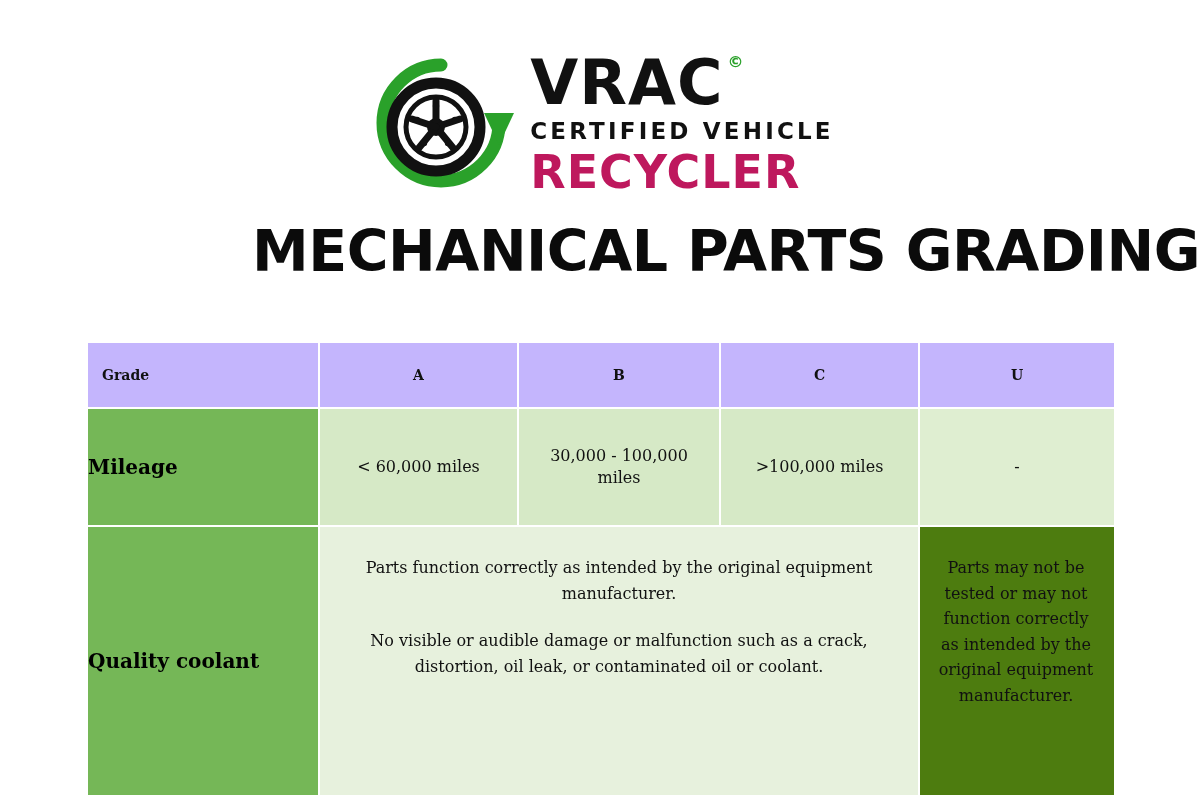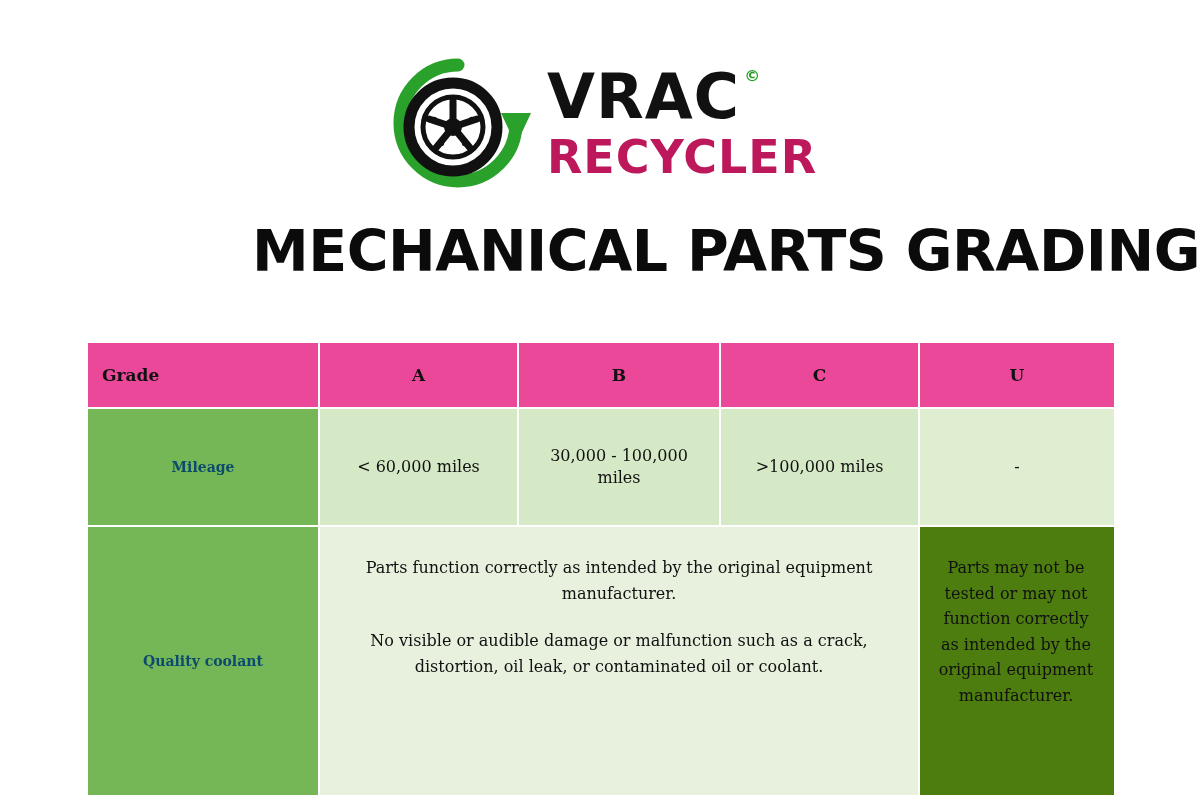--- a/index.html
+++ b/index.html
@@ -211,6 +211,7 @@
           <span class="v">VRAC</span>
           <span class="logo-reg">©</span>
         </div>
+        <div class="logo-row2">CERTIFIED VEHICLE</div>
         <div class="logo-row3">RECYCLER</div>
       </div>
     </div>

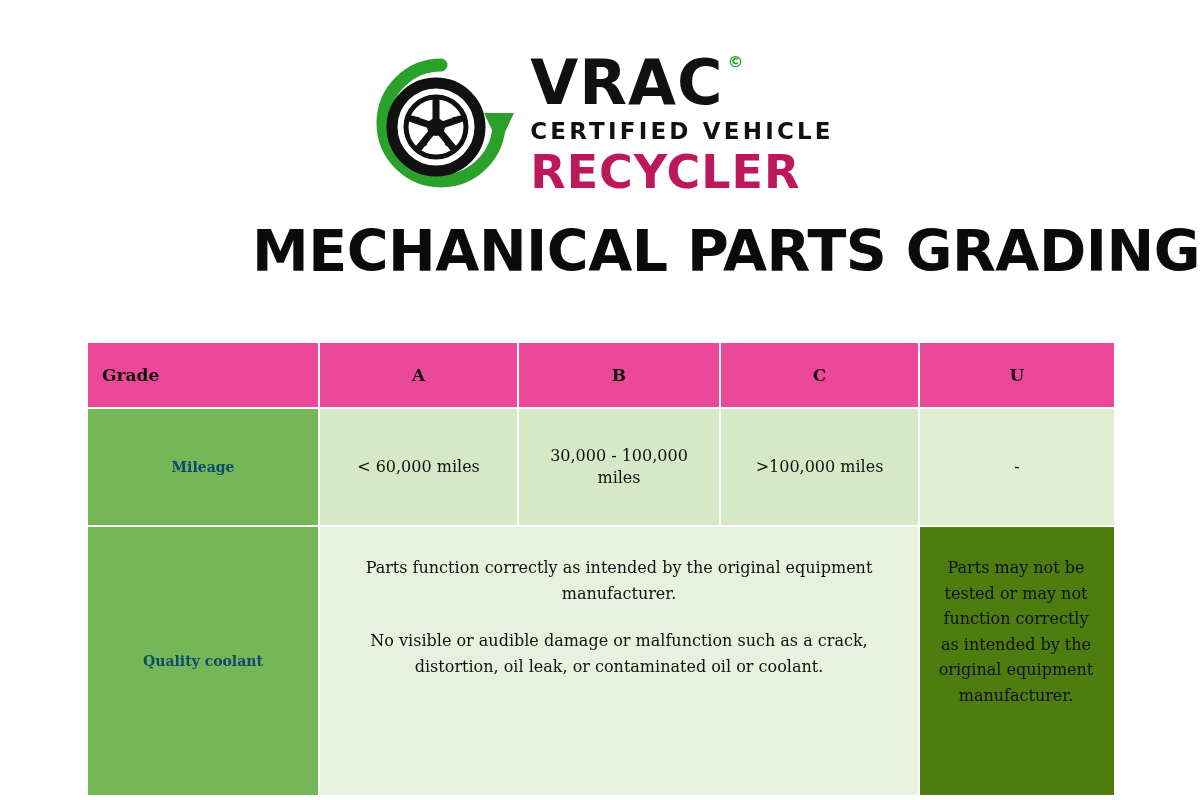--- a/index.html
+++ b/index.html
@@ -112,11 +112,11 @@
   }
 
   .hdr-row td {
-    background: #ec4899;
+    background: #c4b5fd;
     height: 64px;
     font-family: "DejaVu Serif", serif;
     font-weight: bold;
-    font-size: 17px;
+    font-size: 14px;
     color: #111111;
     text-align: center;
   }

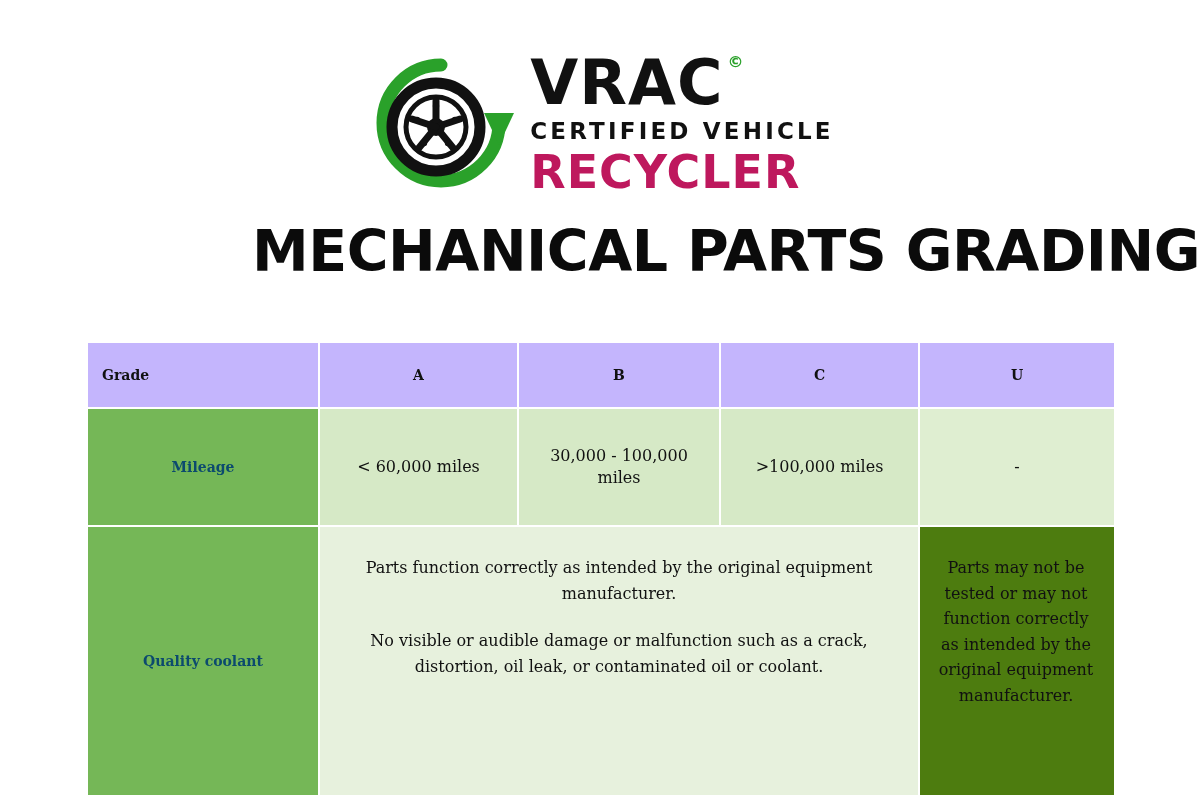--- a/index.html
+++ b/index.html
@@ -129,9 +129,9 @@
     background: #75b757;
     font-family: "DejaVu Serif", serif;
     font-weight: bold;
-    font-size: 14px;
-    color: #0c4a6e;
-    text-align: center;
+    font-size: 20px;
+    color: #000000;
+    text-align: left;
     padding-left: 14px;
   }
 

